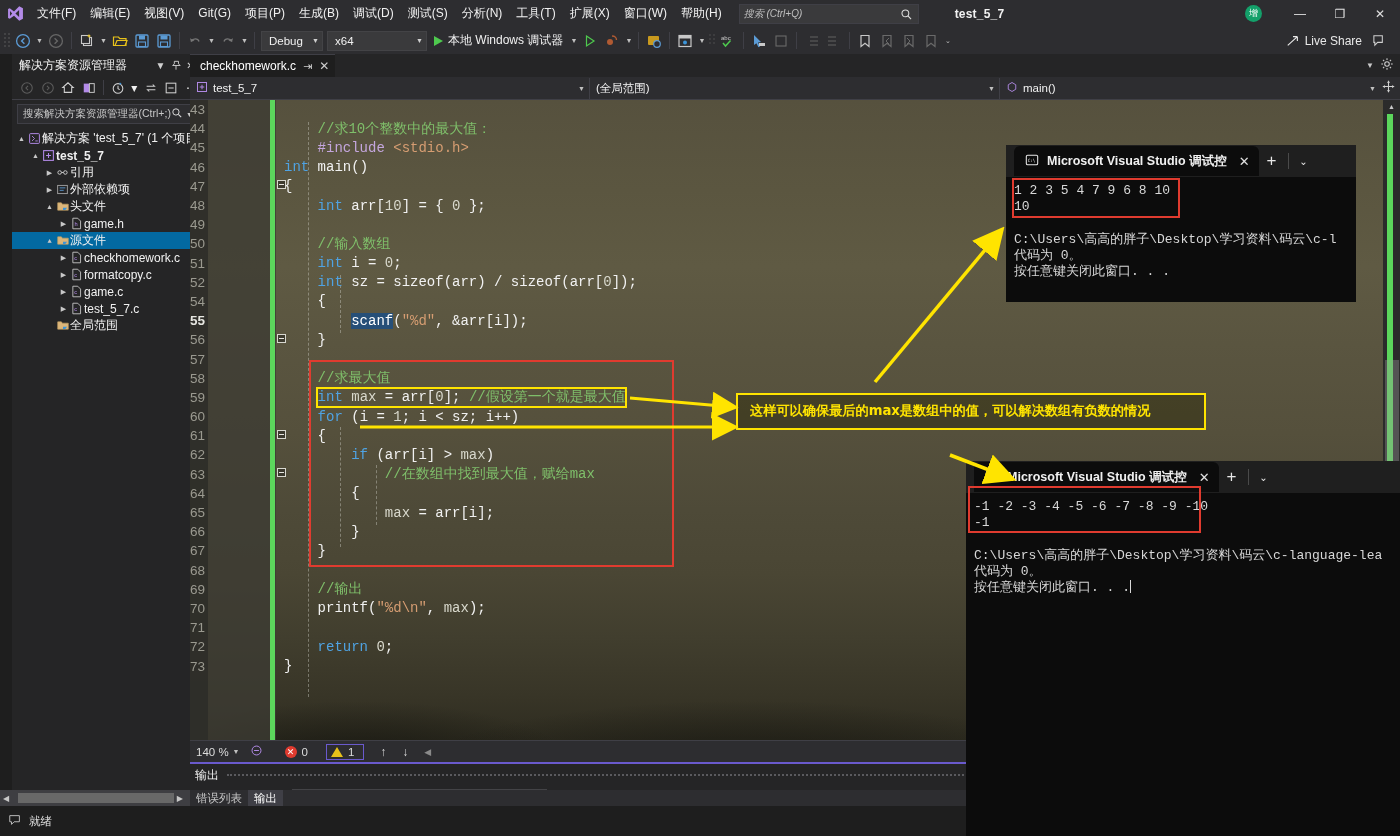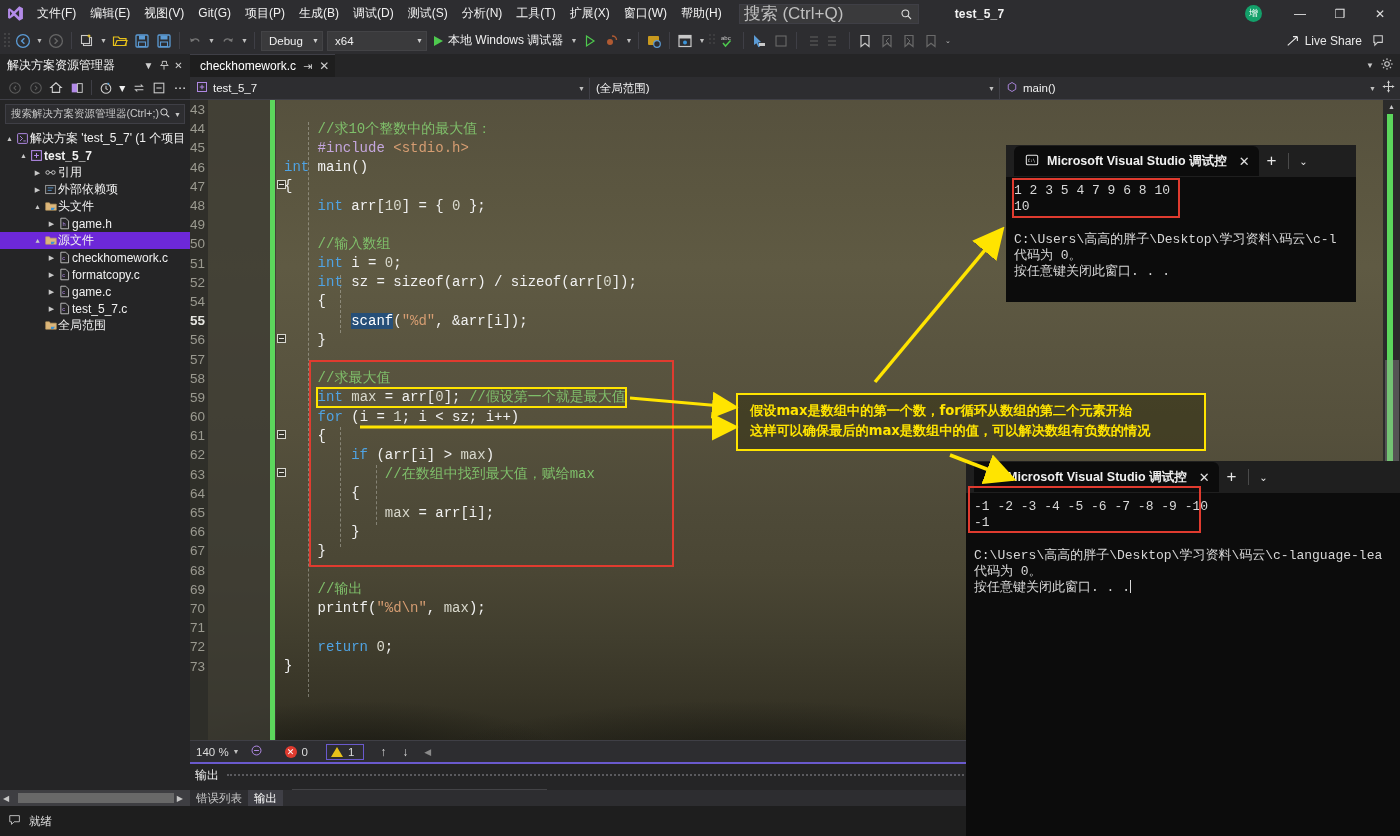--- a/index.html
+++ b/index.html
@@ -25,7 +25,7 @@
     margin-left:10px; width:180px; height:20px; background:#3a3a3c; border:1px solid #3f3f46;
     display:flex; align-items:center; padding:0 4px; position:relative;
   }
-  .search-box .ph{ font-size:17px; color:#bfbfbf; }
+  .search-box .ph{ font-size:10px; color:#bfbfbf;font-style:italic; }
   .search-box .mag{ position:absolute; right:5px; top:3px; }
   .win-title{
     margin-left:36px; font-size:12px; font-weight:bold; color:#f1f1f1; letter-spacing:.2px;

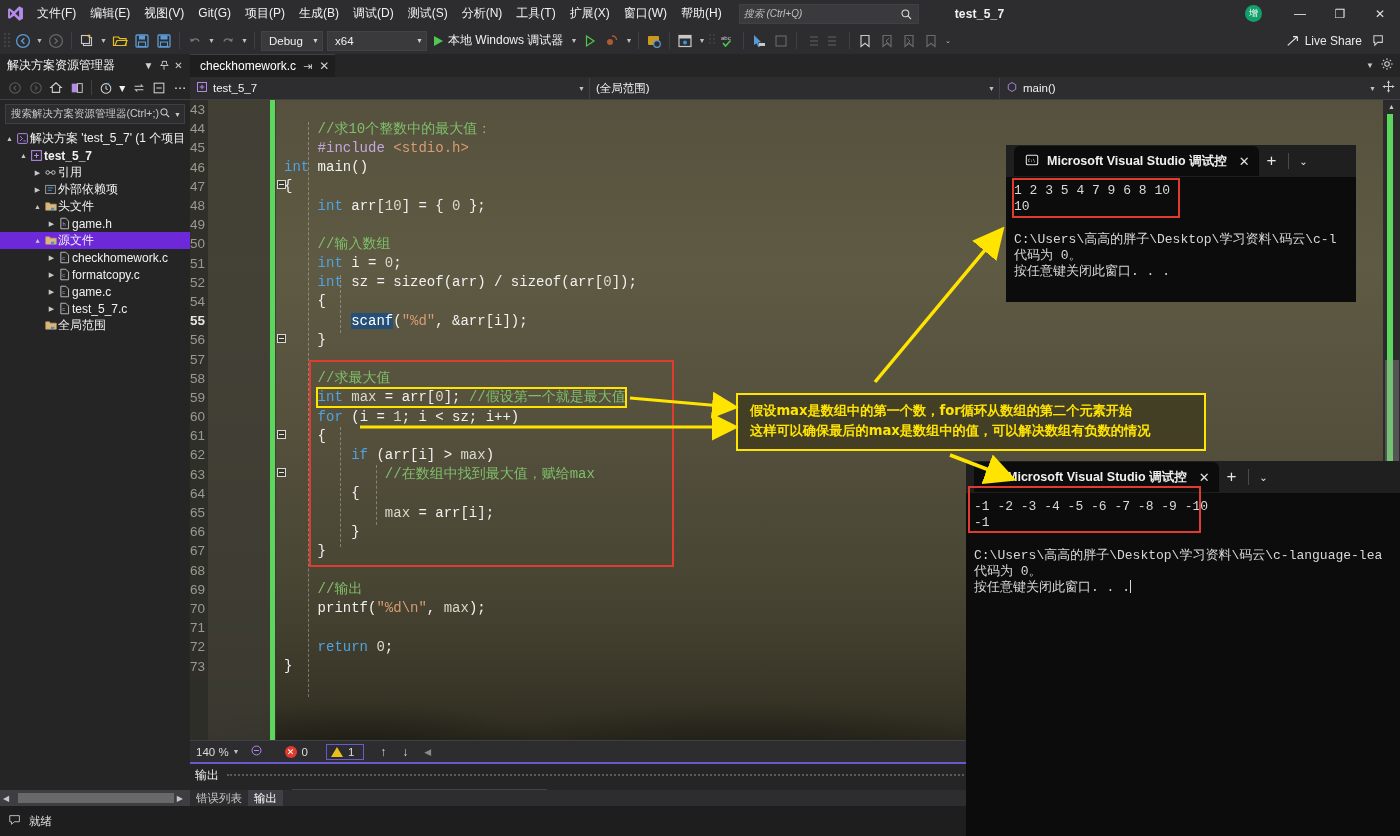--- a/index.html
+++ b/index.html
@@ -58,7 +58,7 @@
 
   
   .sln{
-    position:absolute; left:0; top:54px; width:190px; height:736px; background:#252526;
+    position:absolute; left:12px; top:54px; width:190px; height:736px; background:#252526;
   }
   .sln-head{ height:22px; display:flex; align-items:center; padding:0 4px 0 7px; }
   .sln-title{ font-size:12px; color:#f1f1f1; flex:1; white-space:nowrap; }

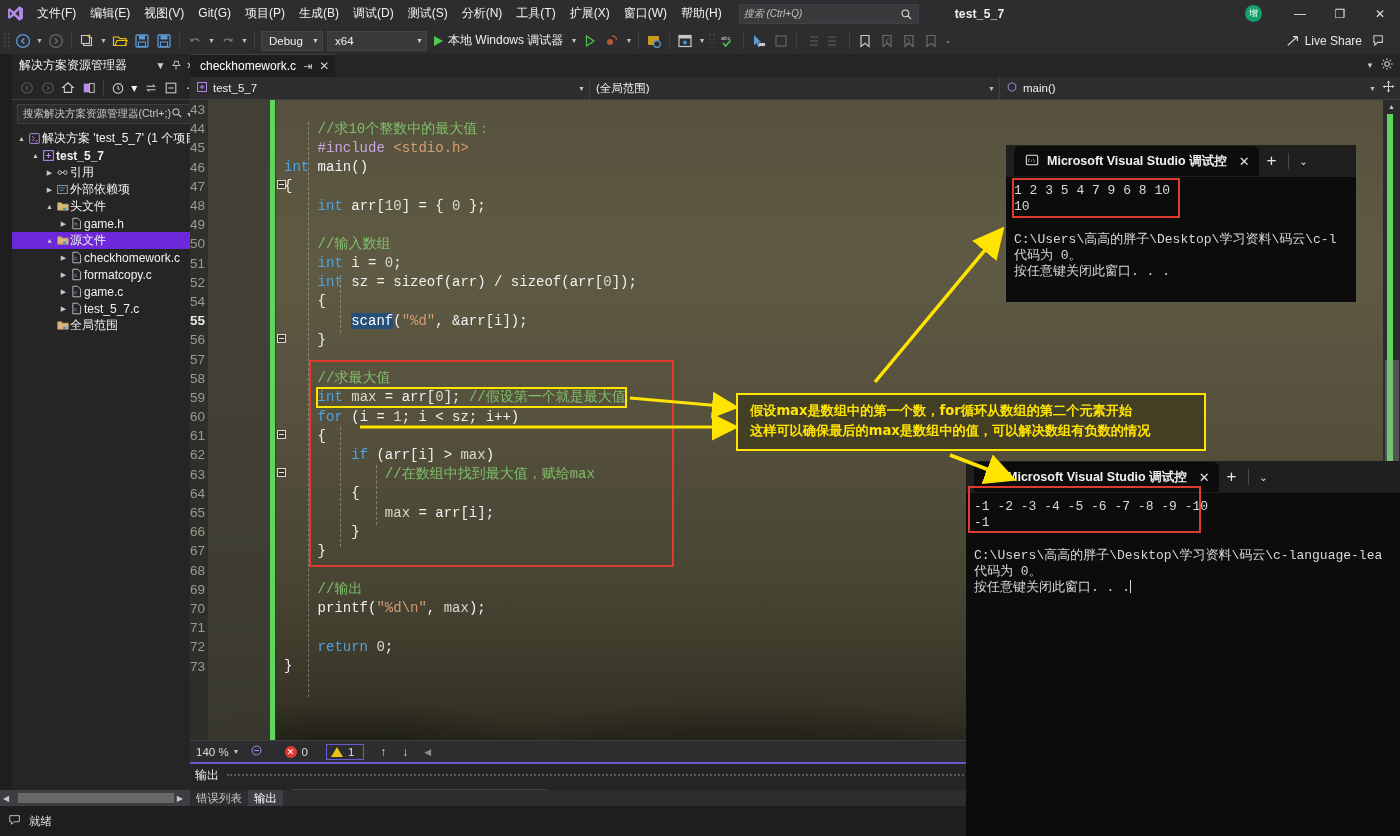--- a/index.html
+++ b/index.html
@@ -72,7 +72,7 @@
   .sln-search .ph{ font-size:10.5px; color:#c8c8c8; flex:1; white-space:nowrap; overflow:hidden; }
   .tree{ padding-top:3px; font-size:12px; }
   .trow{ height:17px; display:flex; align-items:center; white-space:nowrap; padding-right:4px; }
-  .trow.sel{ background:#6d28d9;font-family:Liberation Mono, monospace; }
+  .trow.sel{ background:#0369a1;font-family:Liberation Mono, monospace; }
   .twist{ width:11px; text-align:center; font-size:7px; color:#c8c8c8; flex:none; }
   .tico{ width:15px; display:flex; align-items:center; justify-content:center; flex:none; }
   .tlabel{ color:#f1f1f1; overflow:hidden; text-overflow:clip; }

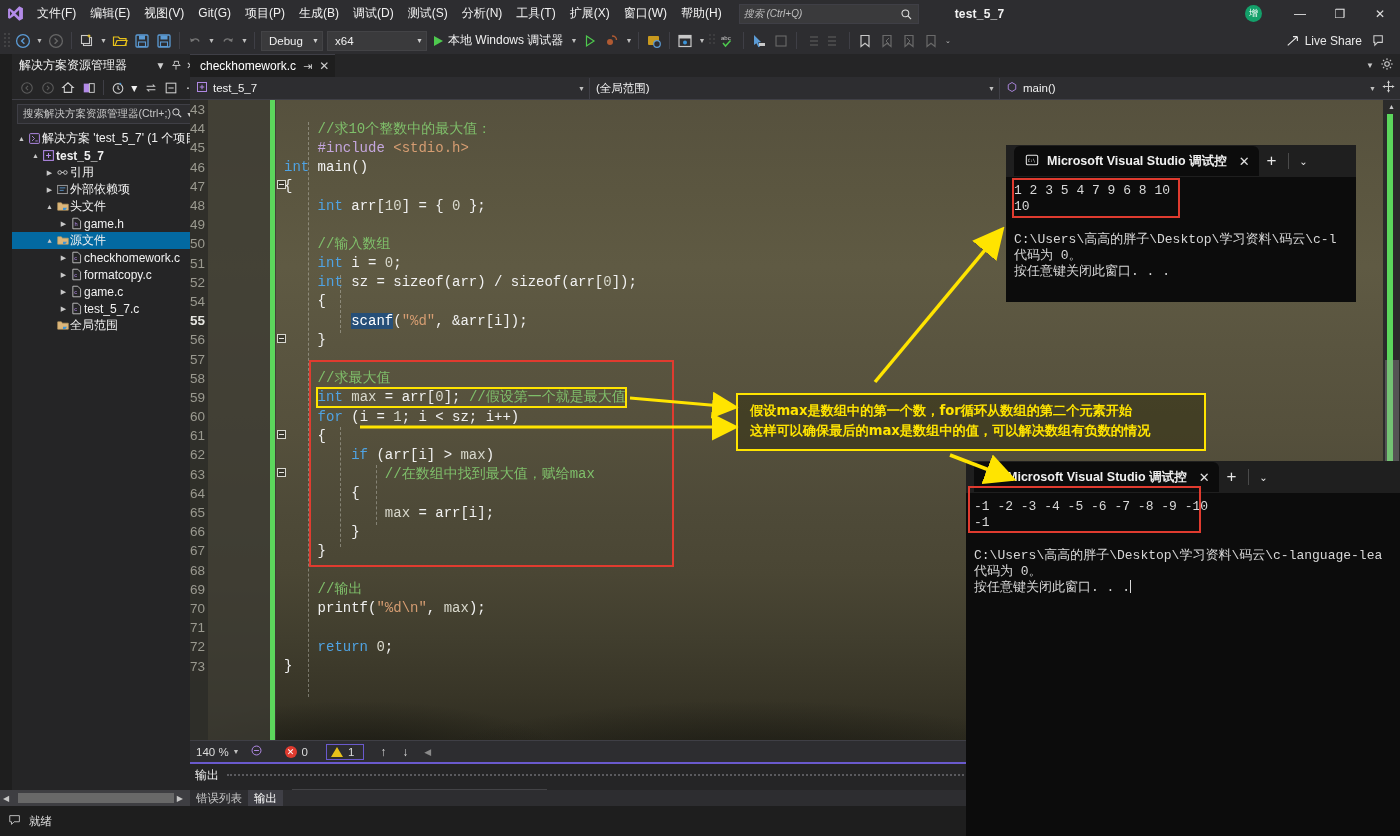--- a/index.html
+++ b/index.html
@@ -1045,7 +1045,6 @@
 </svg>
 
 <div class="note" style="left:736px; top:393px; width:470px;">
-  <div>假设max是数组中的第一个数，for循环从数组的第二个元素开始</div>
   <div>这样可以确保最后的max是数组中的值，可以解决数组有负数的情况</div>
 </div>
 

